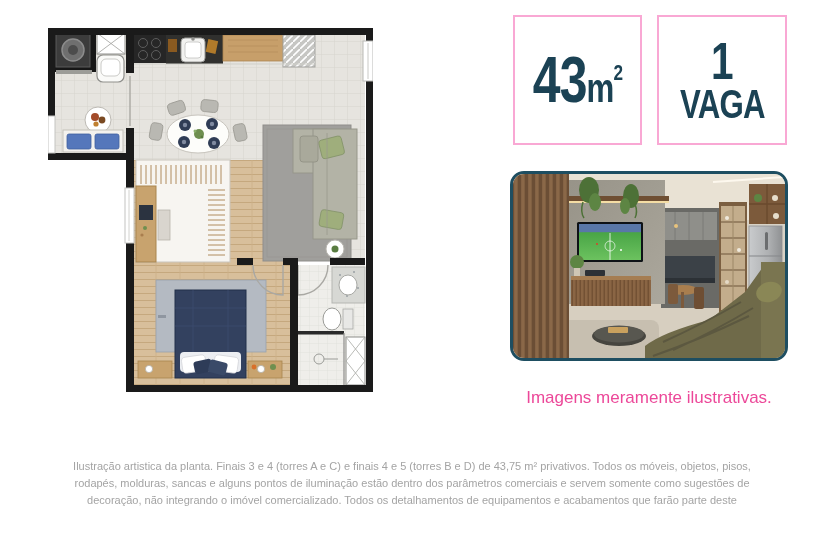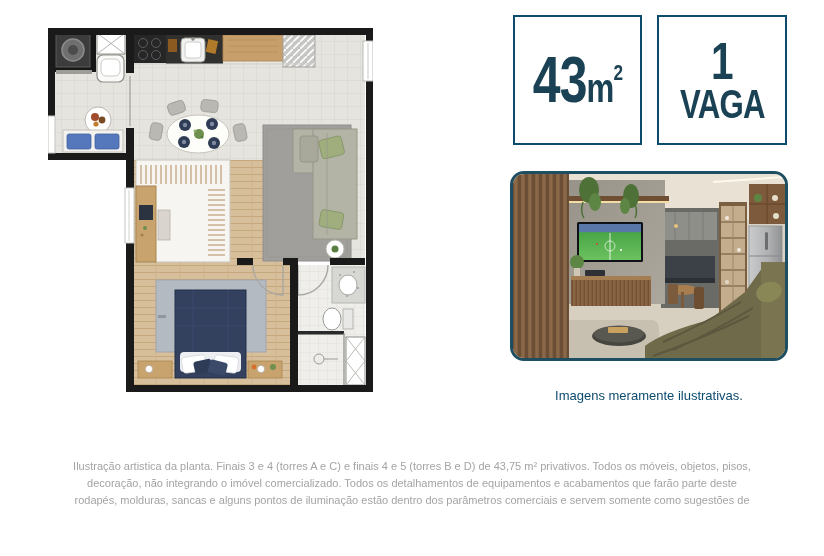--- a/index.html
+++ b/index.html
@@ -11,7 +11,7 @@
 
   
   .badge{position:absolute;top:15px;height:130px;box-sizing:border-box;
-         border:2px solid #0c4a6e;background:#ffffff;color:#1b4254;
+         border:2px solid #f9a8d4;background:#ffffff;color:#1b4254;
          display:flex;align-items:center;justify-content:center;}
   .badge-area{left:513px;width:129px;}
   .badge-vaga{left:657px;width:130px;}

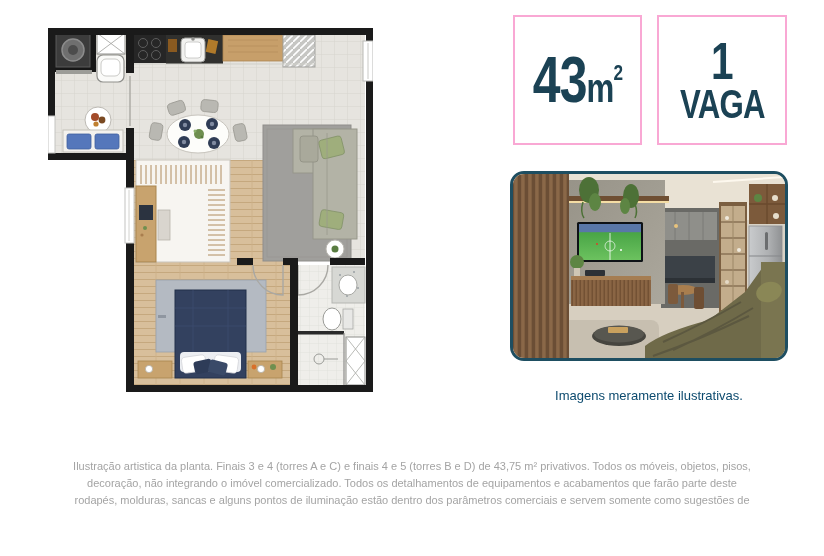--- a/index.html
+++ b/index.html
@@ -30,7 +30,7 @@
   .photo svg{display:block;}
 
   .caption{position:absolute;left:510px;top:388px;width:278px;text-align:center;
-           font-size:13px;color:#0c4a6e;}
+           font-size:17px;color:#ec4899;}
 
   
   .disclaimer{position:absolute;left:57px;top:458px;width:710px;text-align:center;

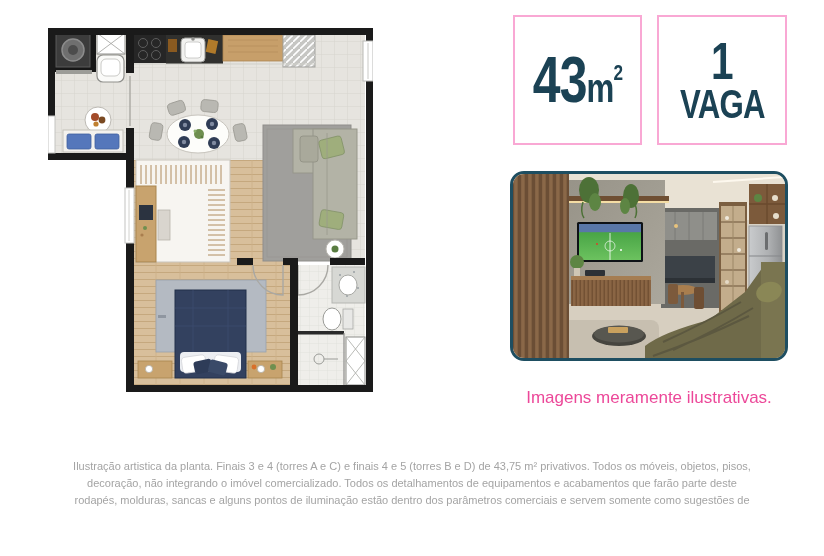--- a/index.html
+++ b/index.html
@@ -348,8 +348,8 @@
 
   <div class="disclaimer">
     <div>Ilustração artistica da planta. Finais 3 e 4 (torres A e C) e finais 4 e 5 (torres B e D) de 43,75 m² privativos. Todos os móveis, objetos, pisos,</div>
+    <div>rodapés, molduras, sancas e alguns pontos de iluminação estão dentro dos parâmetros comerciais e servem somente como sugestões de</div>
     <div>decoração, não integrando o imóvel comercializado. Todos os detalhamentos de equipamentos e acabamentos que farão parte deste</div>
-    <div>rodapés, molduras, sancas e alguns pontos de iluminação estão dentro dos parâmetros comerciais e servem somente como sugestões de</div>
   </div>
 
 </div>

